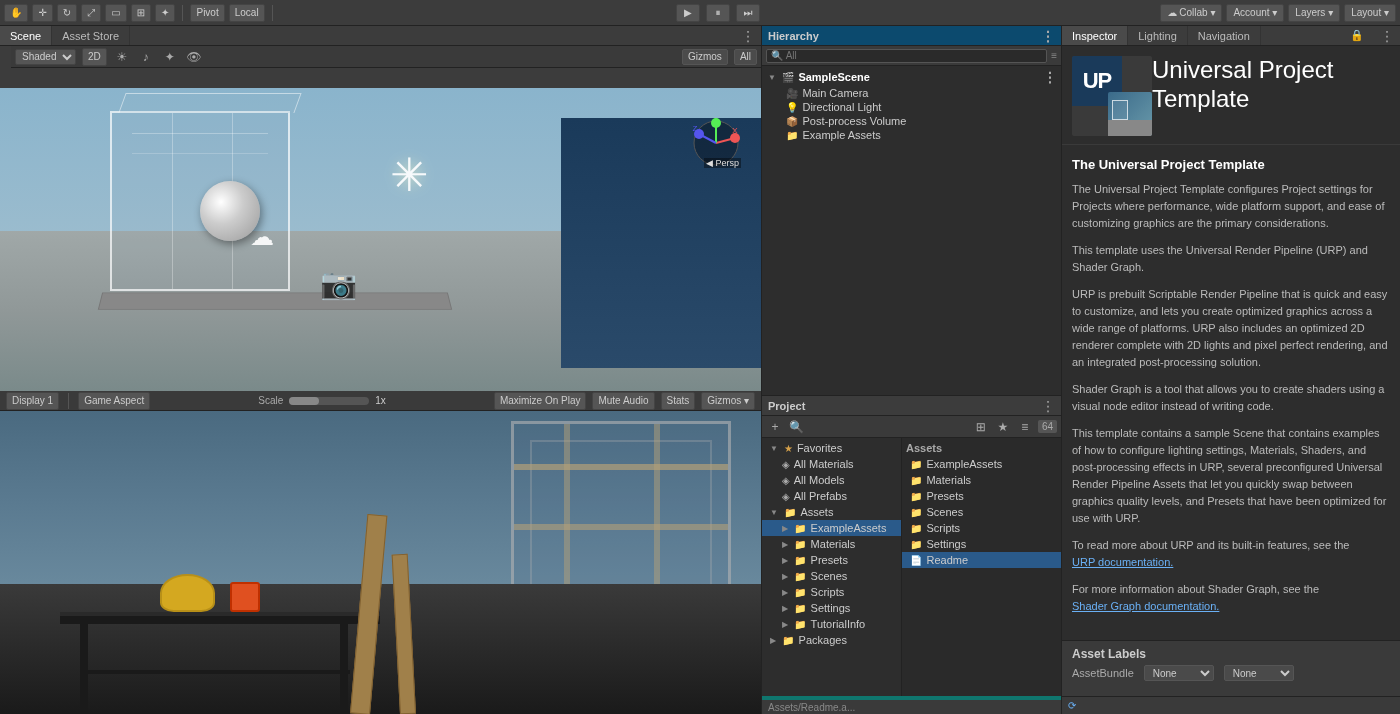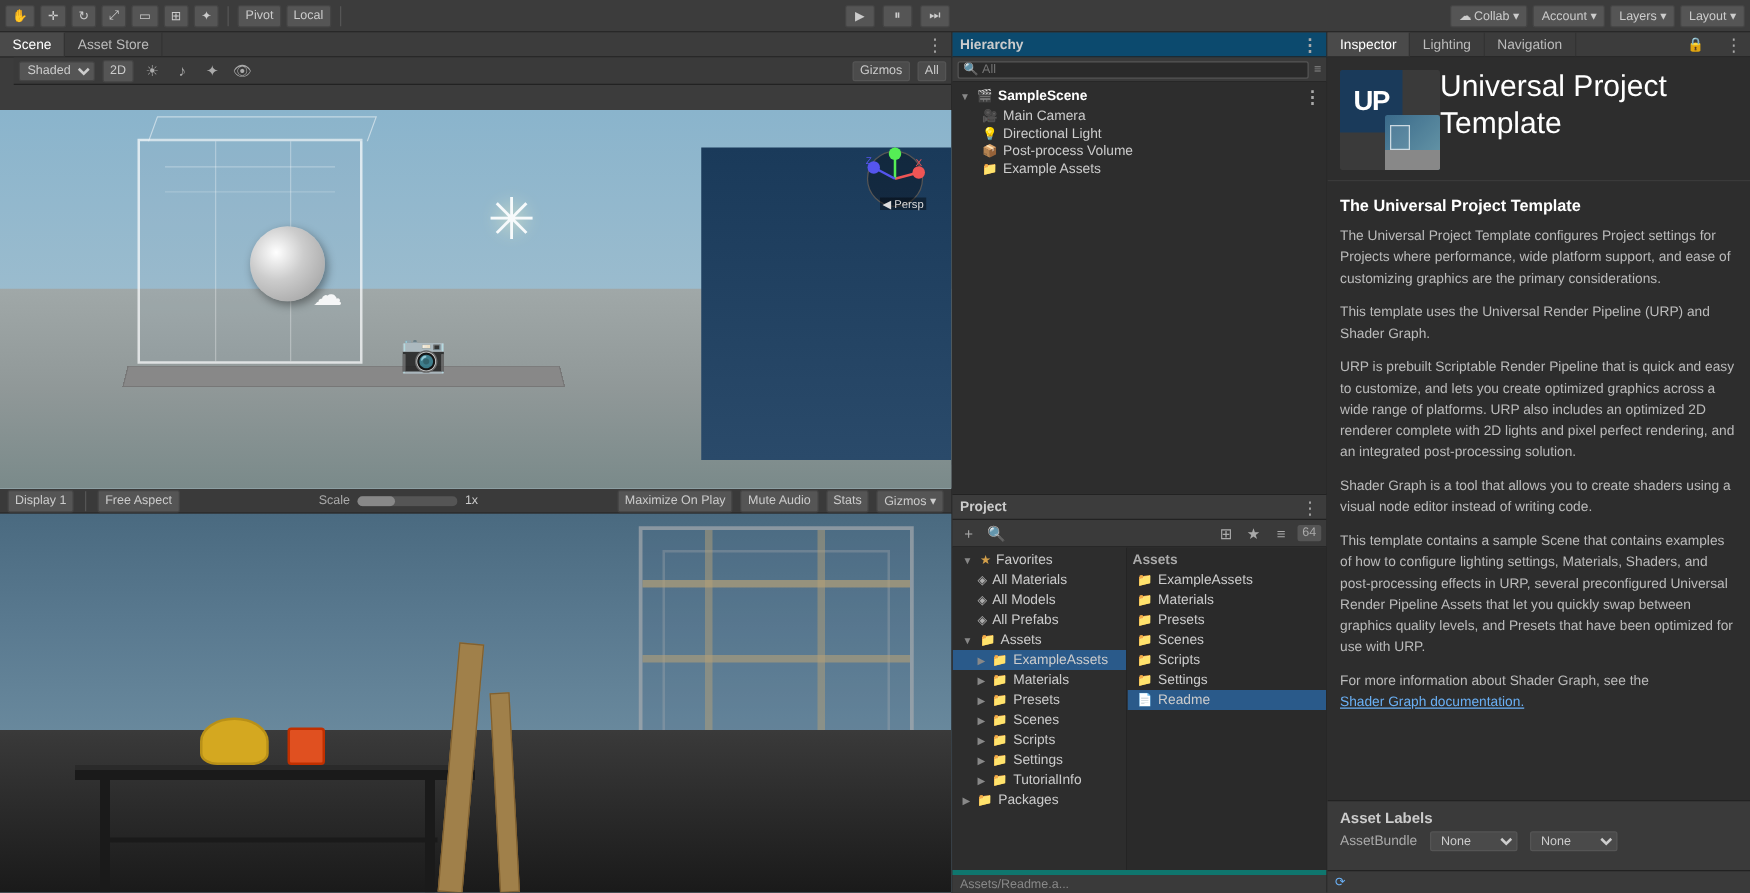--- a/index.html
+++ b/index.html
@@ -615,7 +615,7 @@
     <div class="game-toolbar">
       <div class="toolbar-btn">Display 1</div>
       <div class="toolbar-sep"></div>
-      <div class="toolbar-btn">Free Aspect</div>
+      <div class="toolbar-btn">Game Aspect</div>
       <div style="flex:1"></div>
       <span style="color:#aaa;">Scale</span>
       <div style="width:80px; height:8px; background:#555; border-radius:4px; position:relative;">

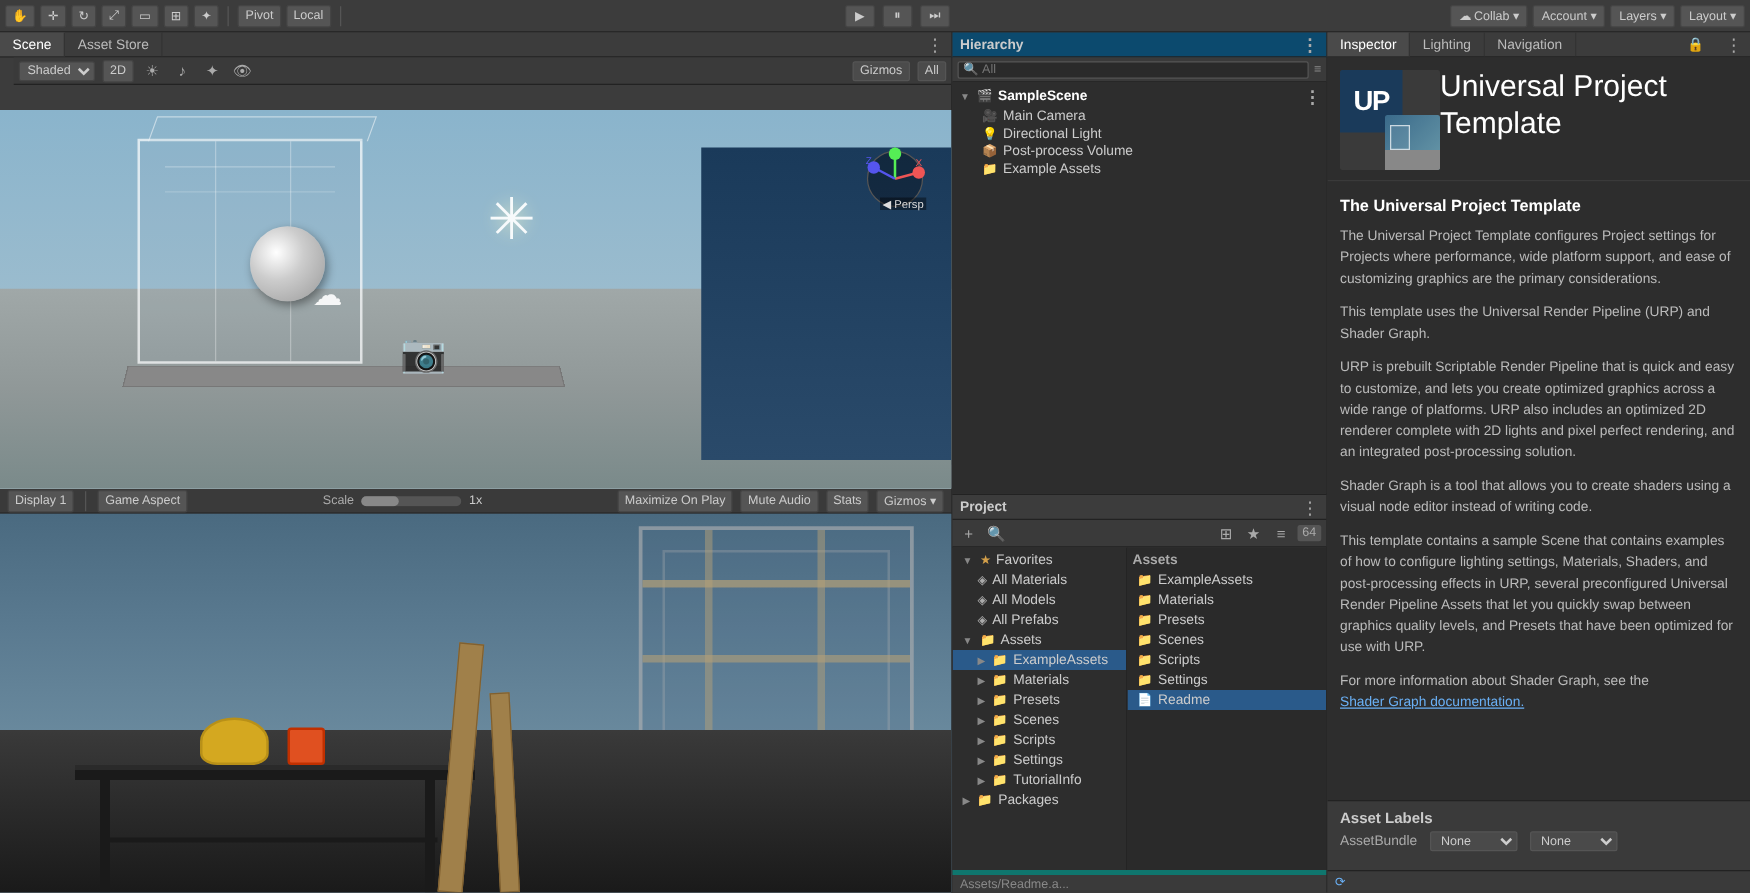--- a/index.html
+++ b/index.html
@@ -857,6 +857,11 @@
         <div class="insp-para">Shader Graph is a tool that allows you to create shaders using a visual node editor instead of writing code.</div>
         <div class="insp-para">This template contains a sample Scene that contains examples of how to configure lighting settings, Materials, Shaders, and post-processing effects in URP, several preconfigured Universal Render Pipeline Assets that let you quickly swap between graphics quality levels, and Presets that have been optimized for use with URP.</div>
         <div class="insp-para">
+          <span>To read more about URP and its built-in features, see the</span>
+          <br>
+          <span class="insp-link">URP documentation.</span>
+        </div>
+        <div class="insp-para">
           <span>For more information about Shader Graph, see the</span>
           <br>
           <span class="insp-link">Shader Graph documentation.</span>

